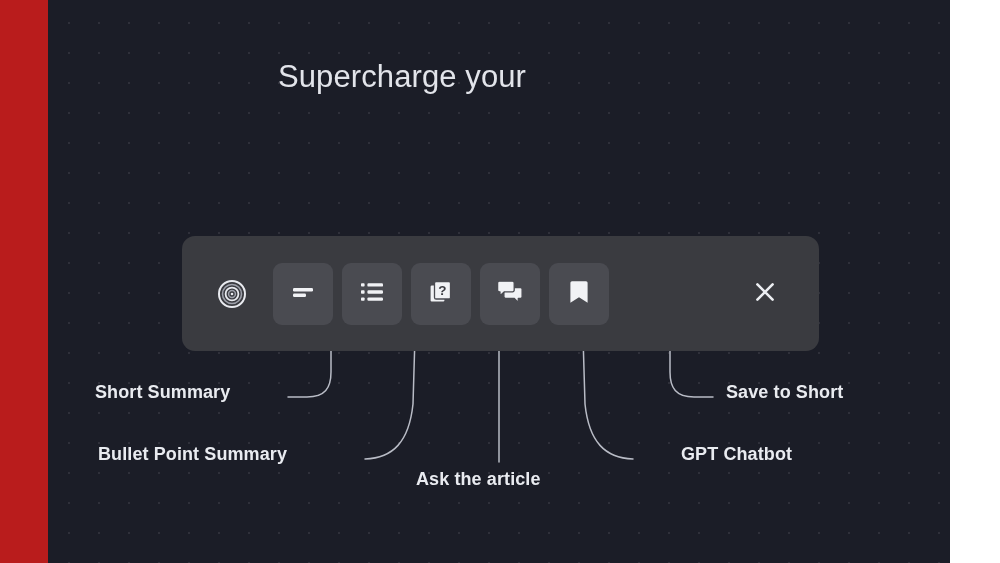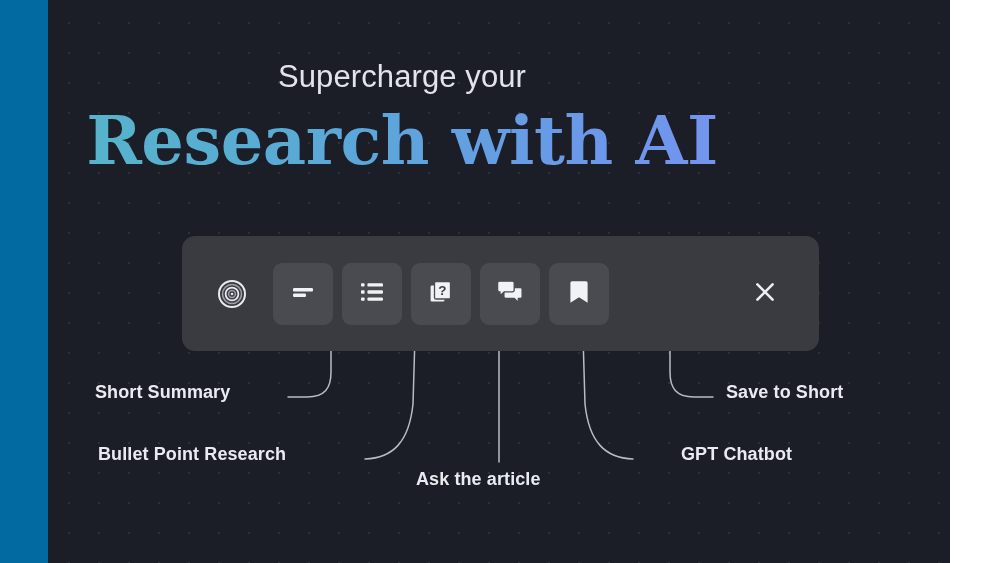--- a/index.html
+++ b/index.html
@@ -17,7 +17,7 @@
     position: relative;
     width: 804px;
     height: 563px;
-    background: #0369a1;
+    background: #b91c1c;
     text-decoration: underline;
   }
 

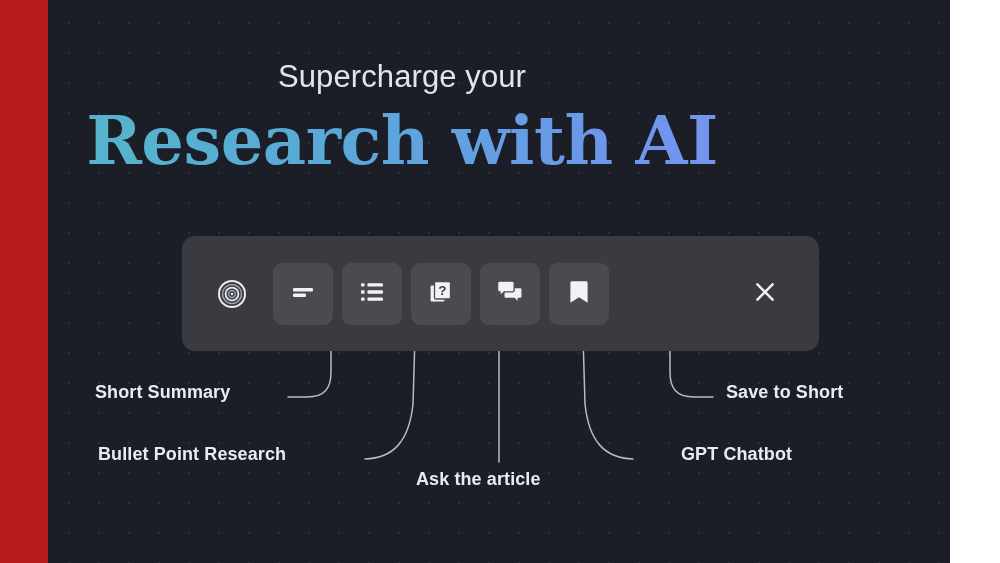--- a/index.html
+++ b/index.html
@@ -164,7 +164,6 @@
 
   <div id="headings">
     <div id="kicker">Supercharge your</div>
-    <div id="headline">Research with AI</div>
   </div>
 
   <svg id="connectors" viewBox="0 0 1000 563" xmlns="http://www.w3.org/2000/svg">

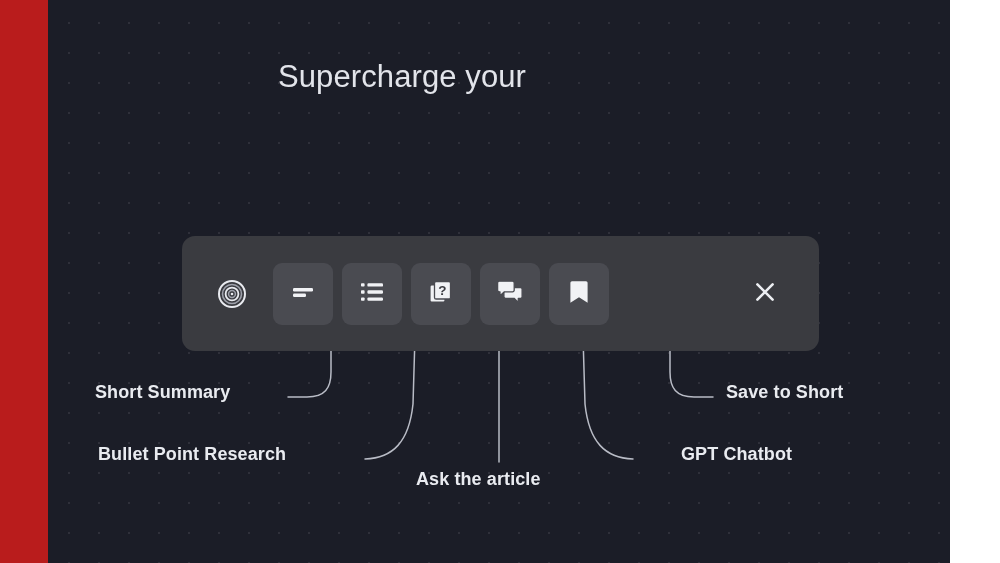--- a/index.html
+++ b/index.html
@@ -262,7 +262,7 @@
   </div>
 
   <div class="callout" id="label-short">Short Summary</div>
-  <div class="callout" id="label-bullet">Bullet Point Research</div>
+  <div class="callout" id="label-bullet">Bullet Point Summary</div>
   <div class="callout" id="label-ask">Ask the article</div>
   <div class="callout" id="label-chat">GPT Chatbot</div>
   <div class="callout" id="label-inbox">Save to Short</div>

